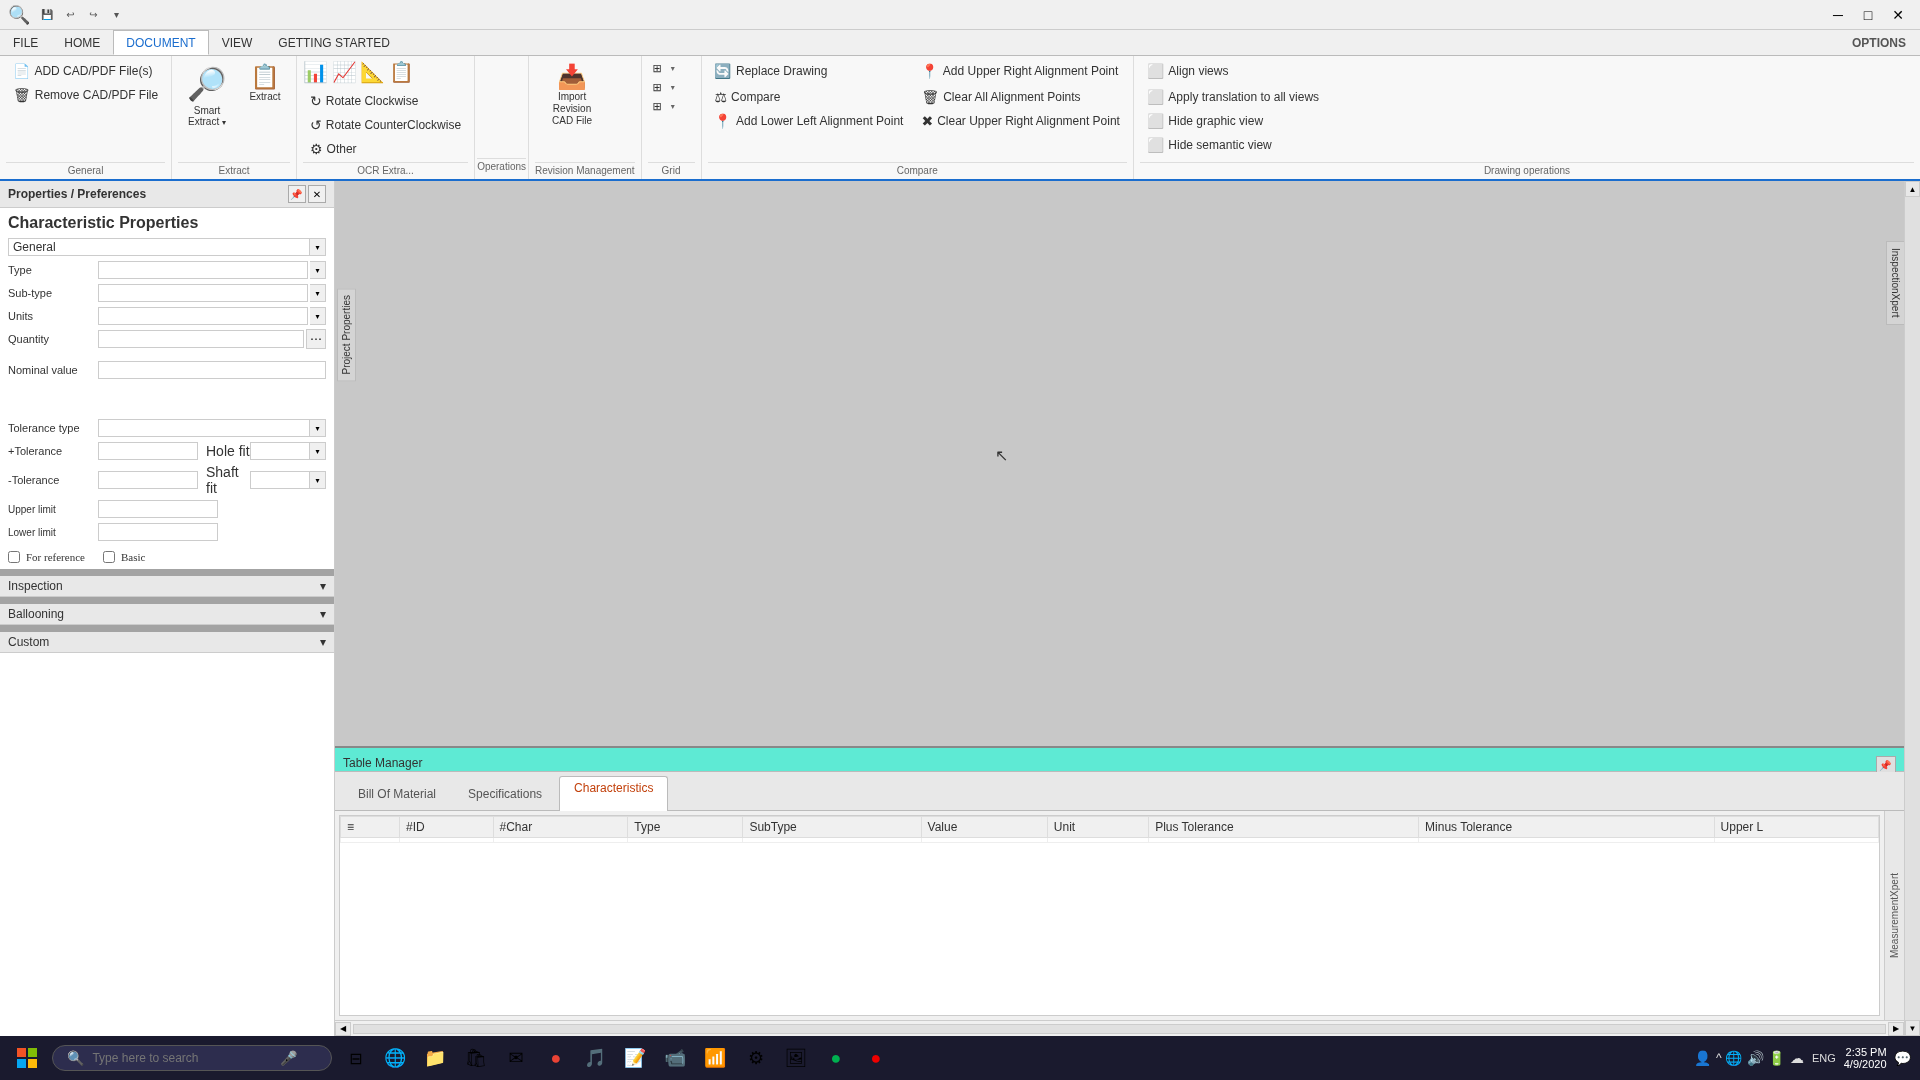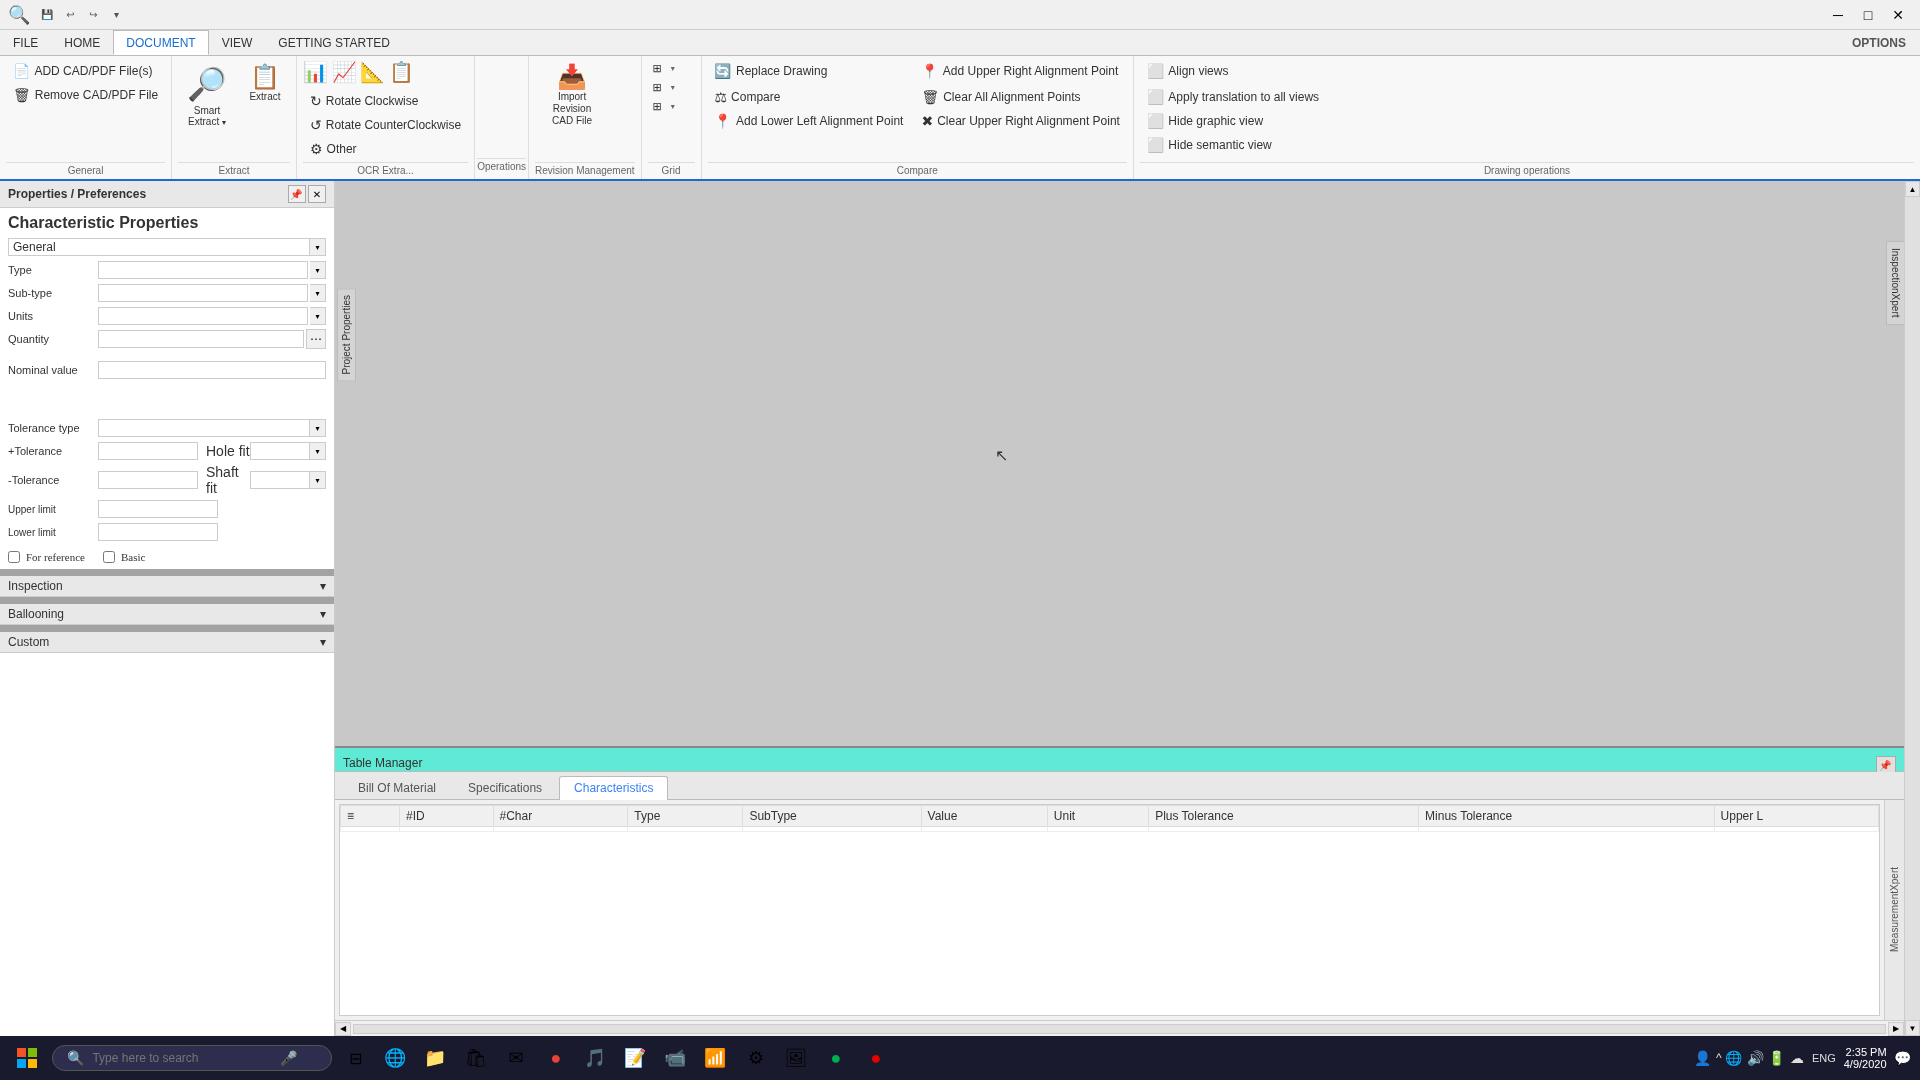--- a/index.html
+++ b/index.html
@@ -267,10 +267,10 @@
       background: #fff;
       border-color: #bbb;
       border-bottom-color: #fff;
-      color: #3b82f6;
+      color: #c2410c;
       font-weight: 500;
       margin-bottom: -1px;
-      padding-bottom: 5px;
+      padding-bottom: 16px;
     }
     .table-content {
       flex: 1;

